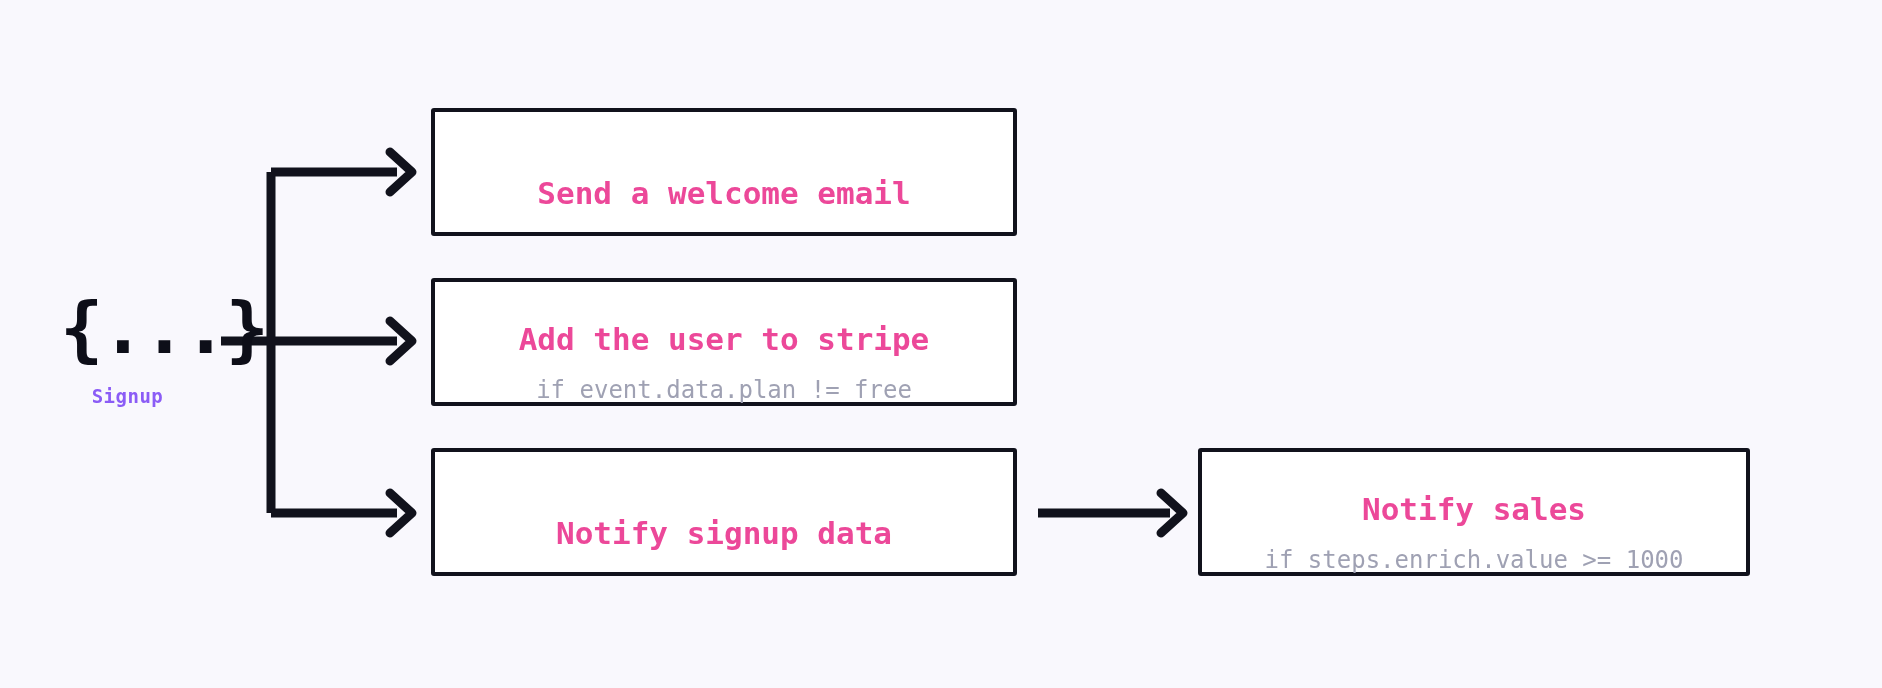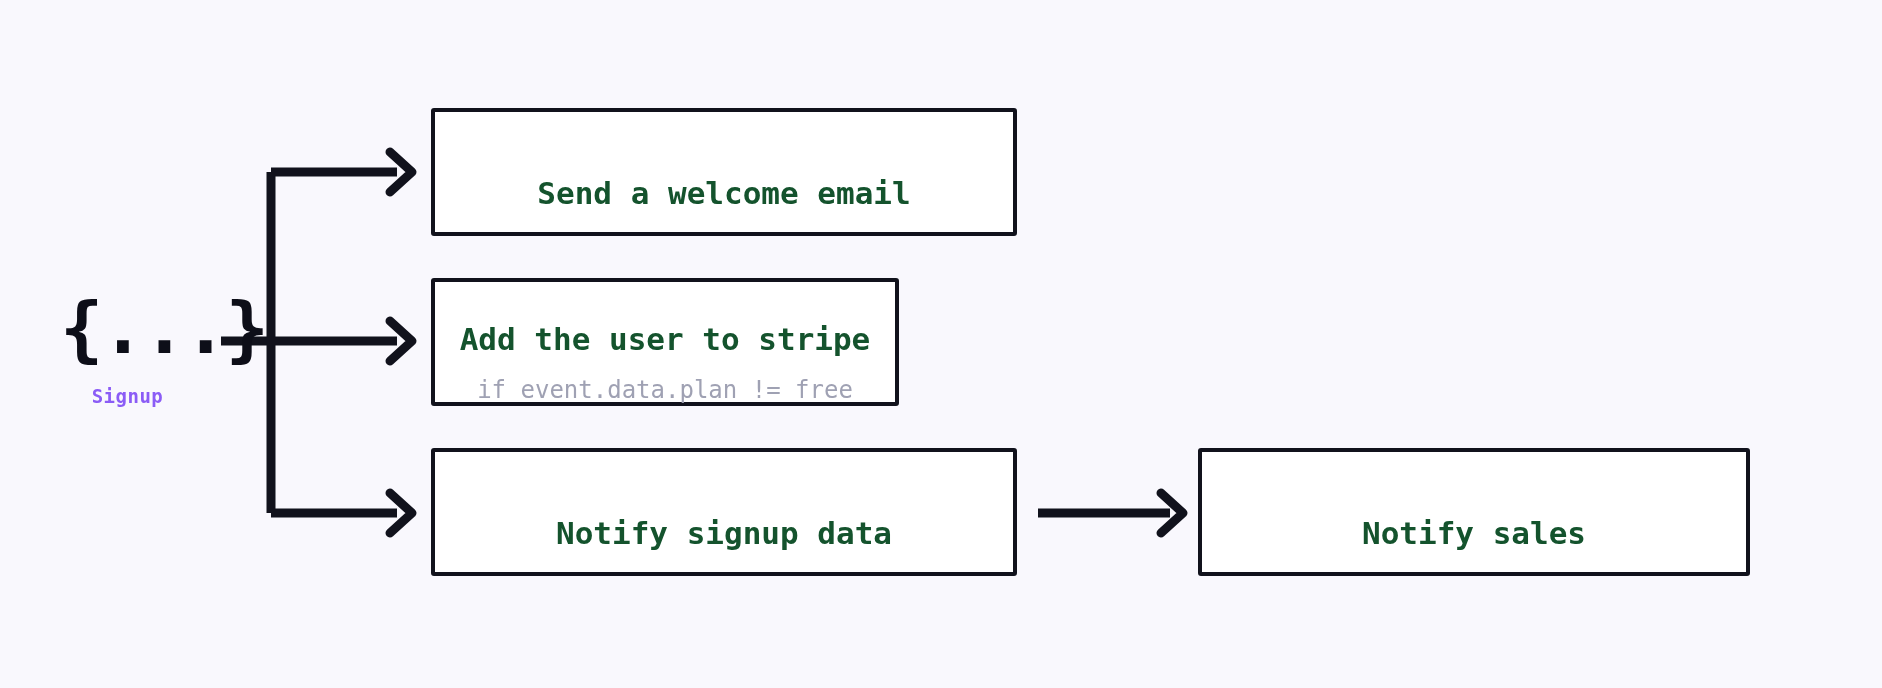--- a/index.html
+++ b/index.html
@@ -74,7 +74,7 @@
     font-family: "DejaVu Sans Mono", "Liberation Mono", monospace;
     font-size: 31px;
     font-weight: bold;
-    color: #14532d;
+    color: #ec4899;
     line-height: 1.12;
     letter-spacing: 0px;
     white-space: nowrap;

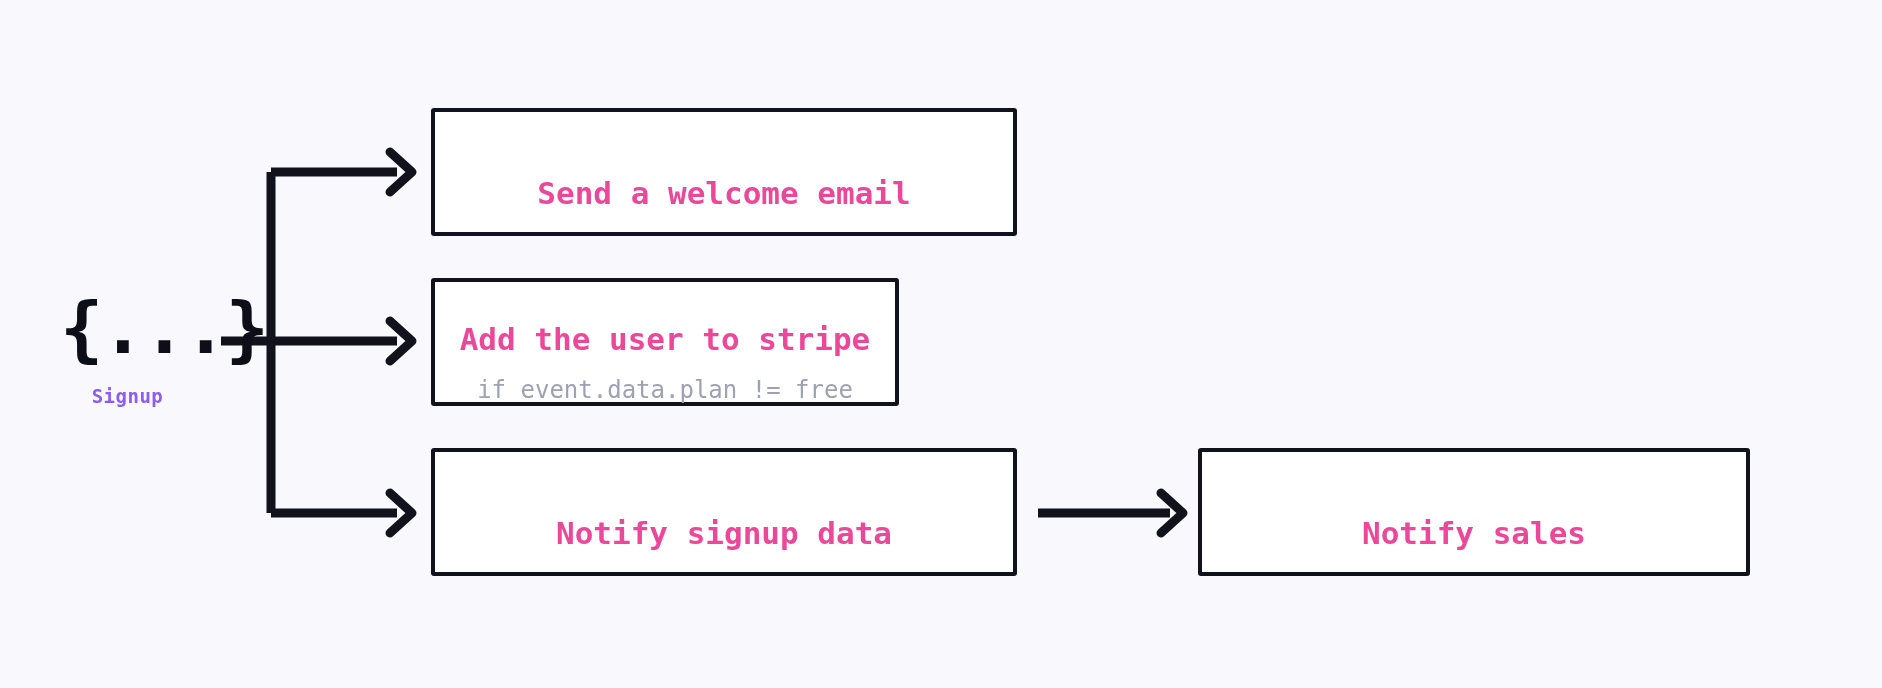--- a/index.html
+++ b/index.html
@@ -93,7 +93,7 @@
 
   
   #step-welcome-email { left: 431px; top: 108px;  width: 586px; height: 128px; }
-  #step-add-stripe    { left: 431px; top: 278px;  width: 468px; height: 128px; }
+  #step-add-stripe    { left: 431px; top: 278px;  width: 586px; height: 128px; }
   #step-enrich-data   { left: 431px; top: 448px;  width: 586px; height: 128px; }
   #step-notify-sales  { left: 1198px; top: 448px; width: 552px; height: 128px; }
 </style>

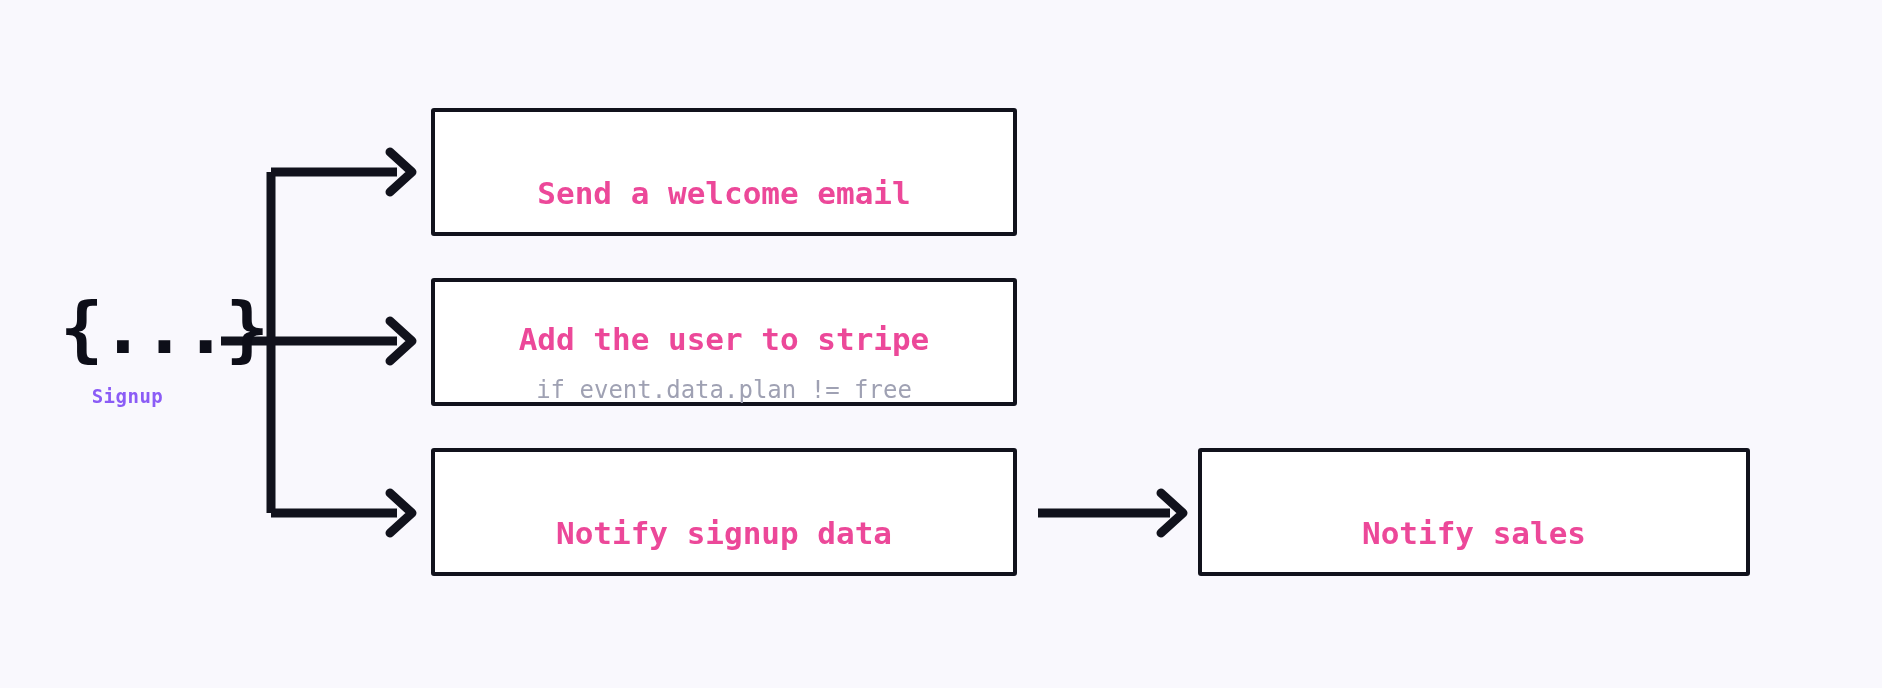--- a/index.html
+++ b/index.html
@@ -148,6 +148,7 @@
 
   <div class="step-box" id="step-notify-sales">
     <div class="step-title">Notify sales</div>
+    <div class="step-subtitle">if steps.enrich.value &gt;= 1000</div>
   </div>
 
 </div>

